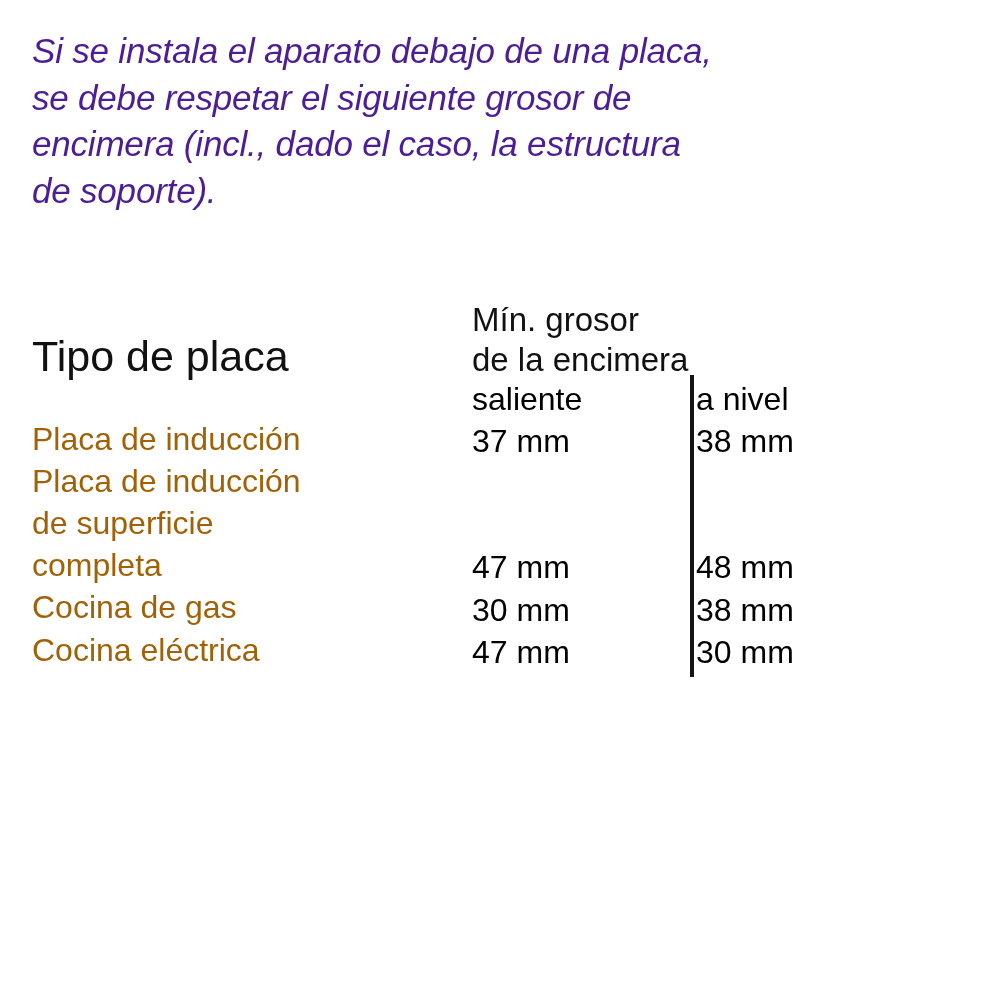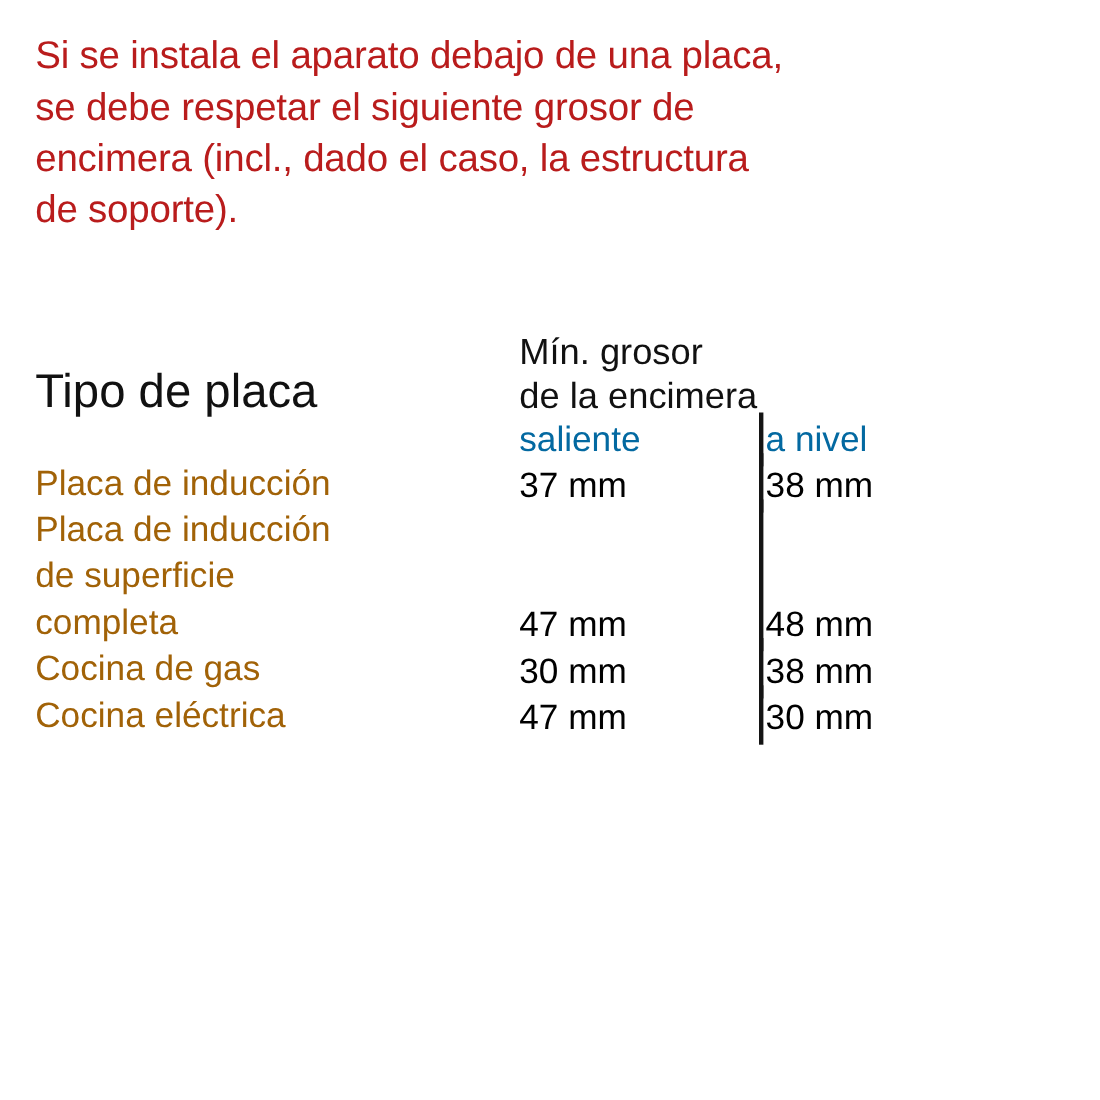--- a/index.html
+++ b/index.html
@@ -29,8 +29,9 @@
     font-size: 35px;
     line-height: 1.33;
     letter-spacing: -0.2px;
-    color: #b91c1c;
+    color: #4c1d95;
     max-width: 930px;
+    font-style: italic;
   }
   .intro-line {
     display: block;

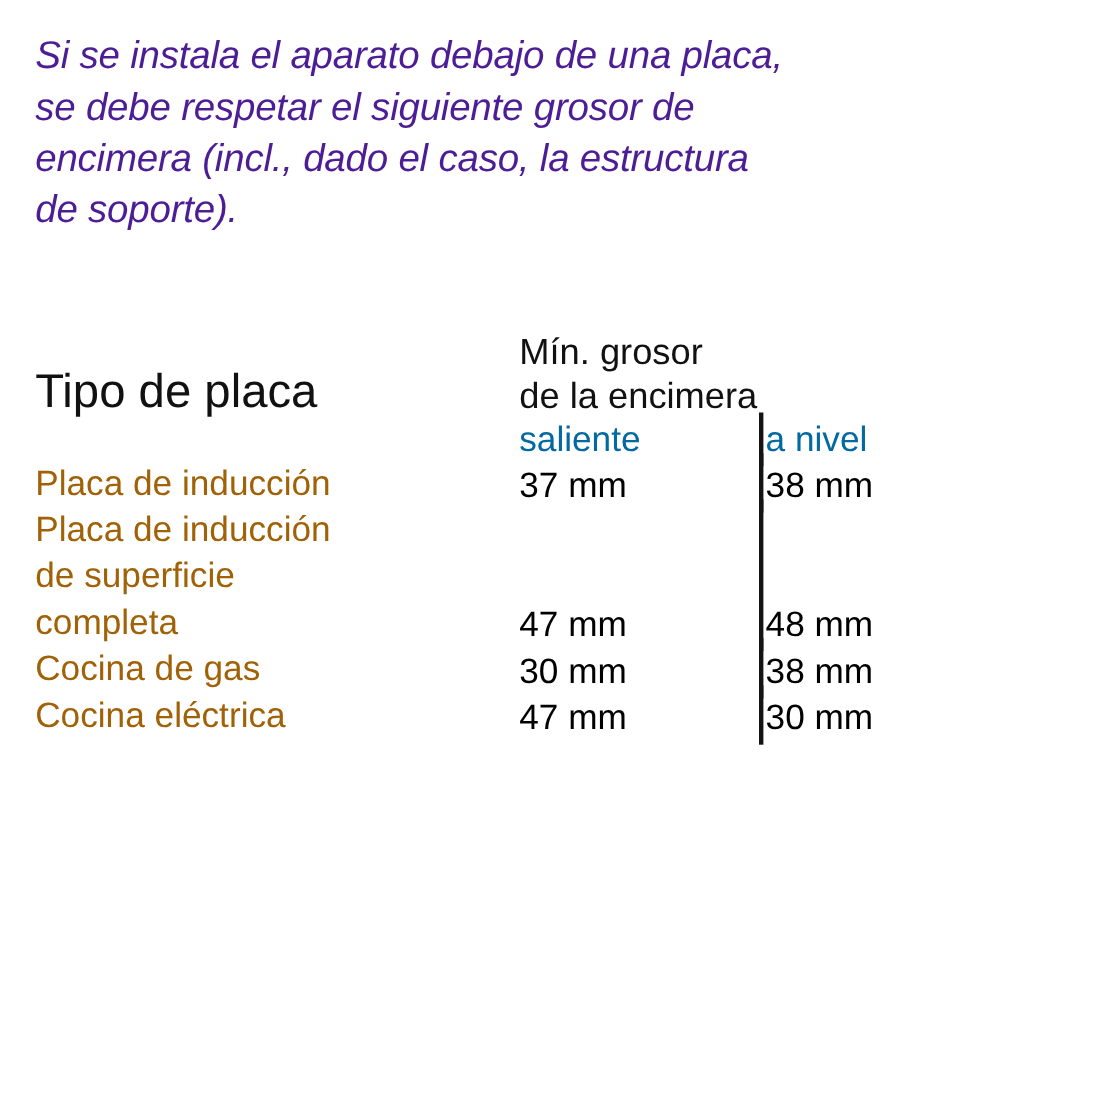--- a/index.html
+++ b/index.html
@@ -81,7 +81,7 @@
 
   .subhdr {
     font-size: 32px;
-    color: #0369a1;
+    color: #000000;
     text-align: center;
     padding-top: 18px;
     padding-bottom: 10px;

